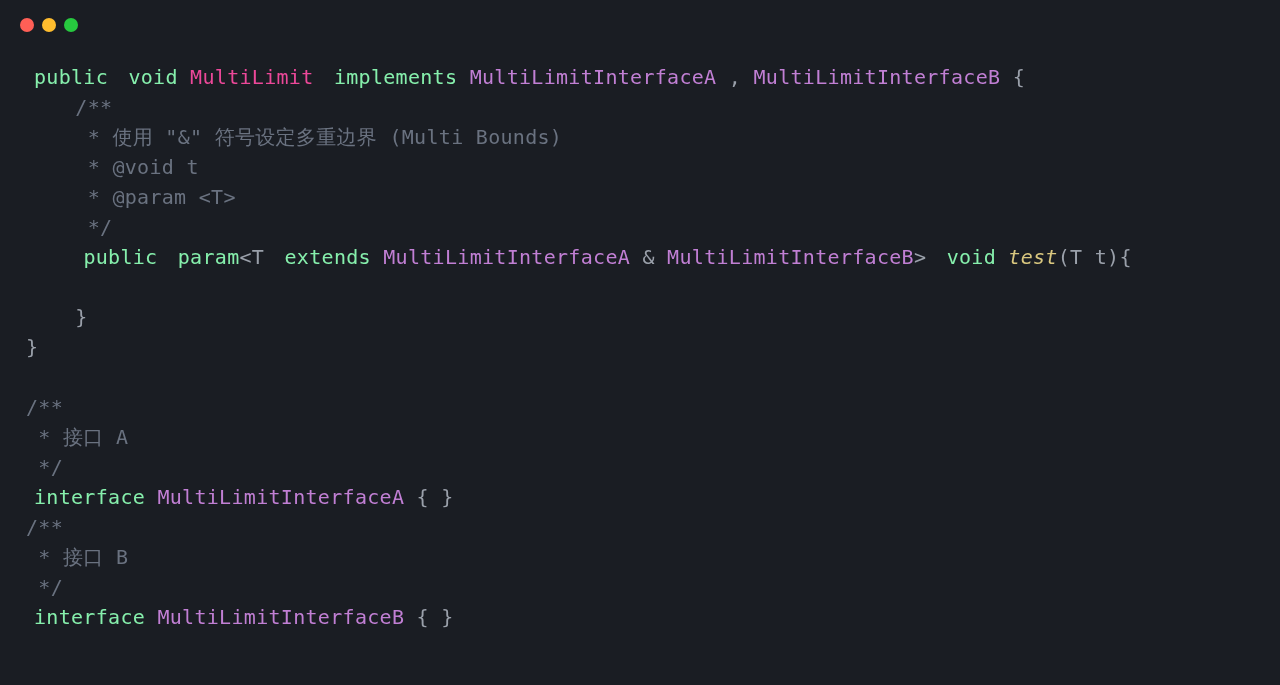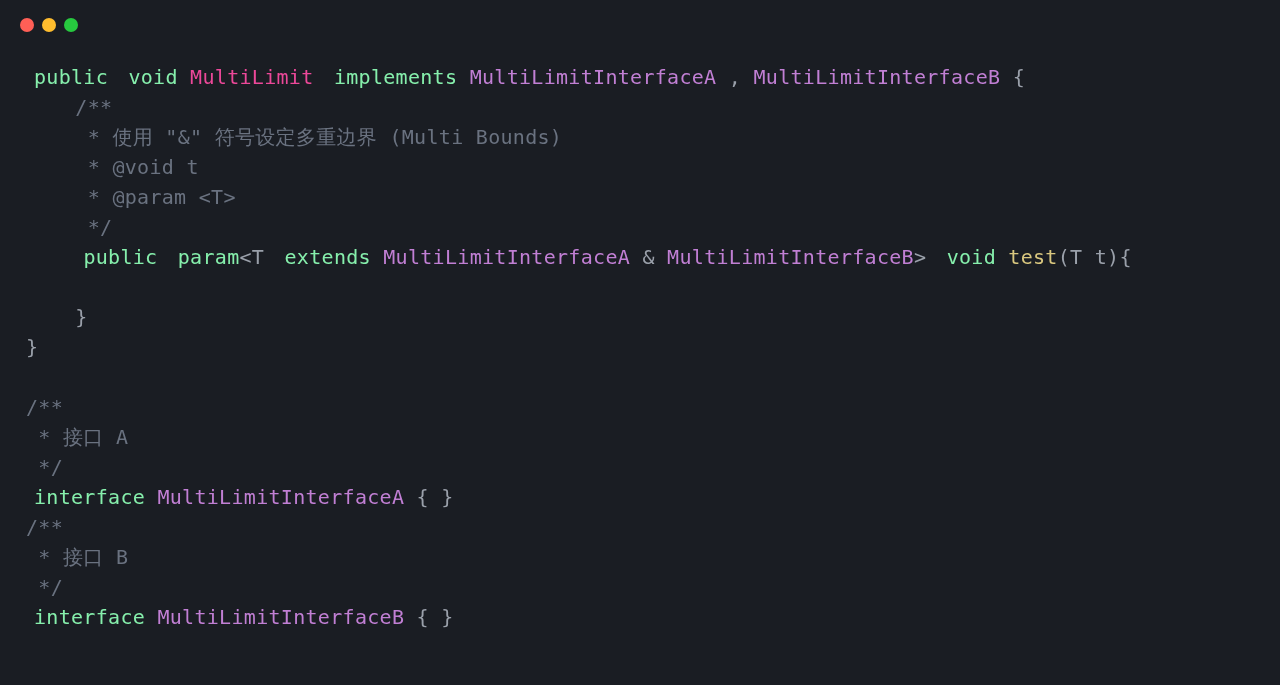--- a/index.html
+++ b/index.html
@@ -42,7 +42,7 @@
     .type { color: #c17fd4; }
     .comment { color: #6a7280; }
     .punct { color: #9aa0aa; }
-    .method { color: #d9c77f; }
+    .method { color: #d9c77f; font-style: italic; }
   </style>
 </head>
 <body>

